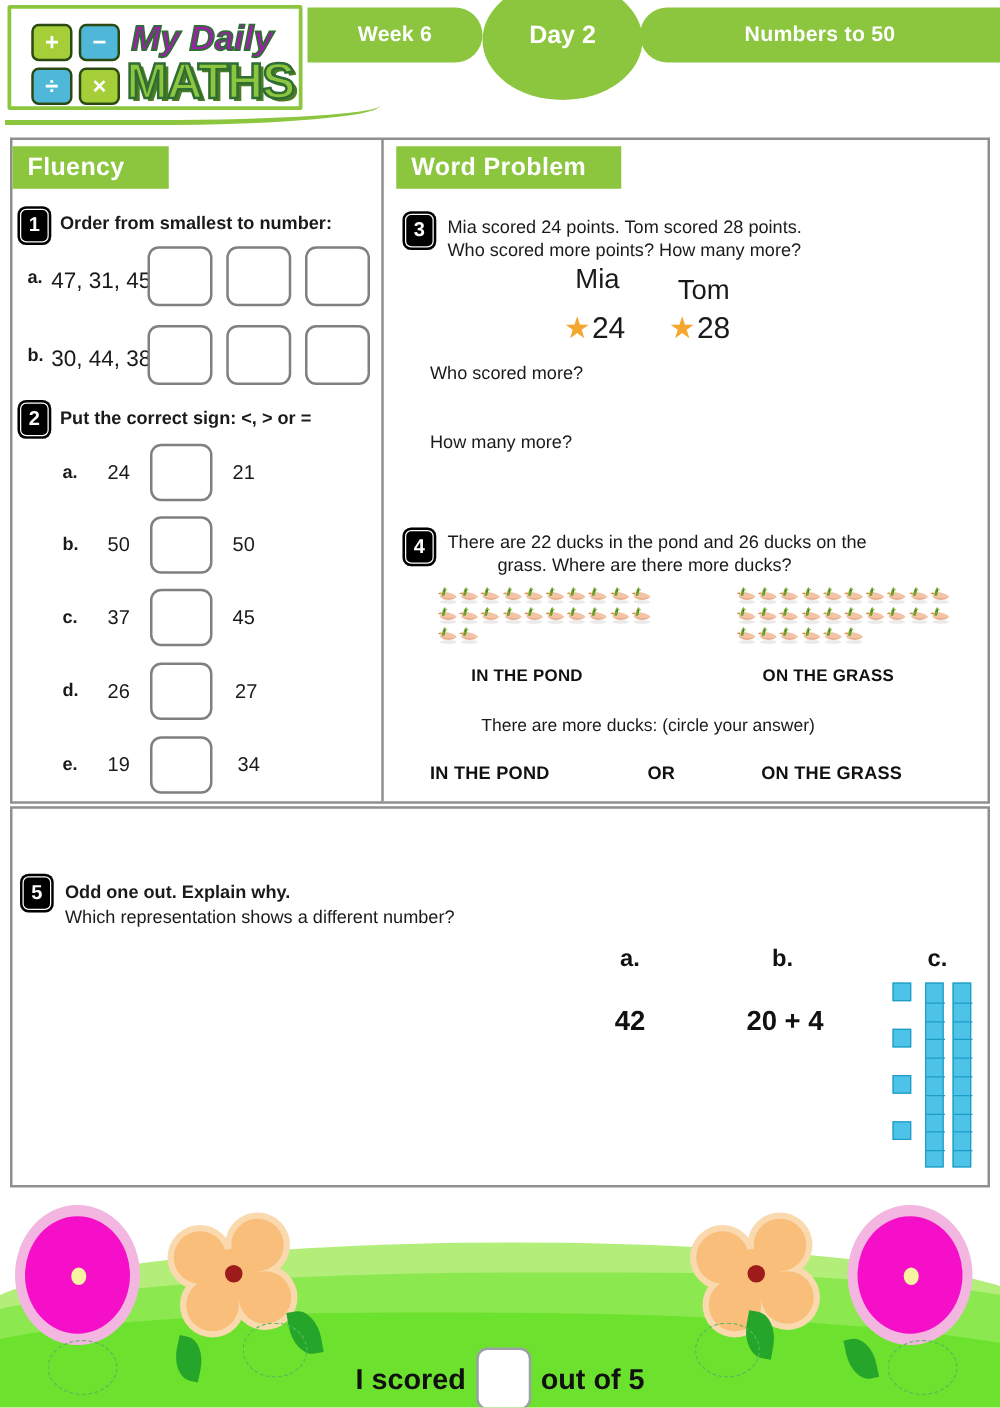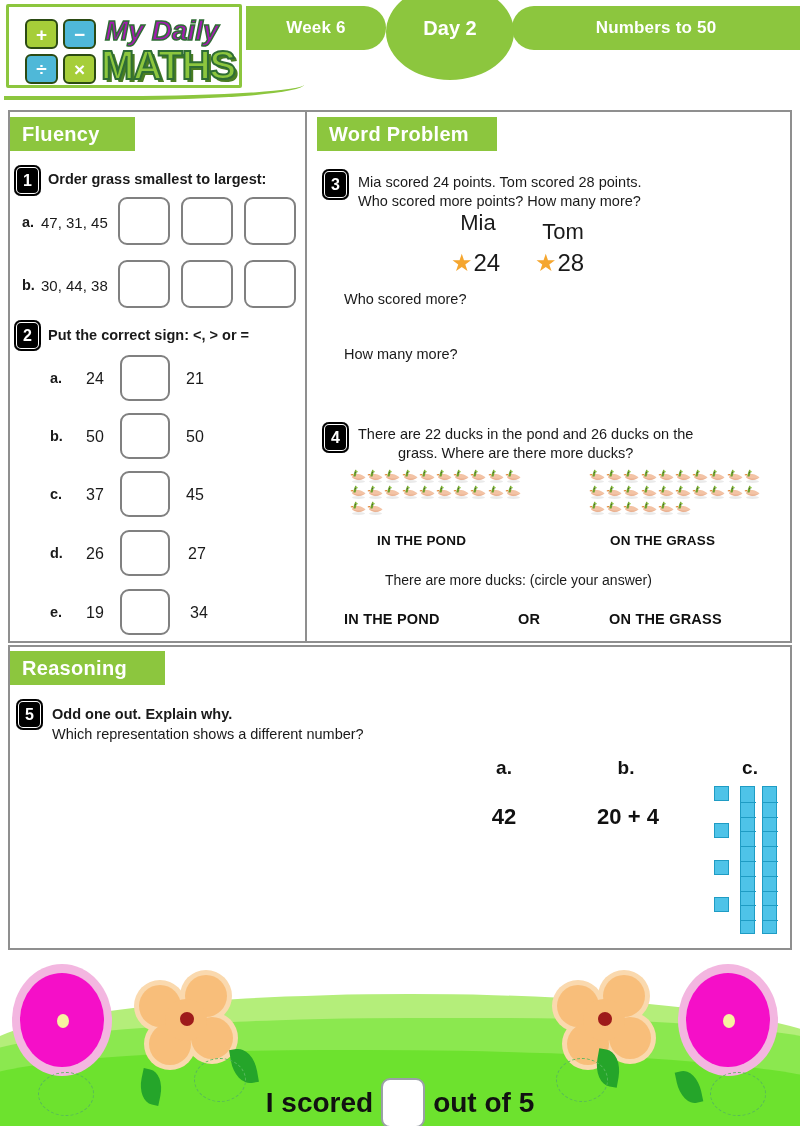--- a/index.html
+++ b/index.html
@@ -190,7 +190,7 @@
   <div class="sect-tab tab-word">Word Problem</div>
 
   <div class="qnum" style="left:14px; top:165px;">1</div>
-  <div class="qtext" style="left:48px; top:170px;">Order grass smallest to largest:</div>
+  <div class="qtext" style="left:48px; top:170px;">Order from smallest to number:</div>
 
   <div class="lbl-b" style="left:22px; top:214px;">a.</div>
   <div class="lbl" style="left:41px; top:214px;">47, 31, 45</div>

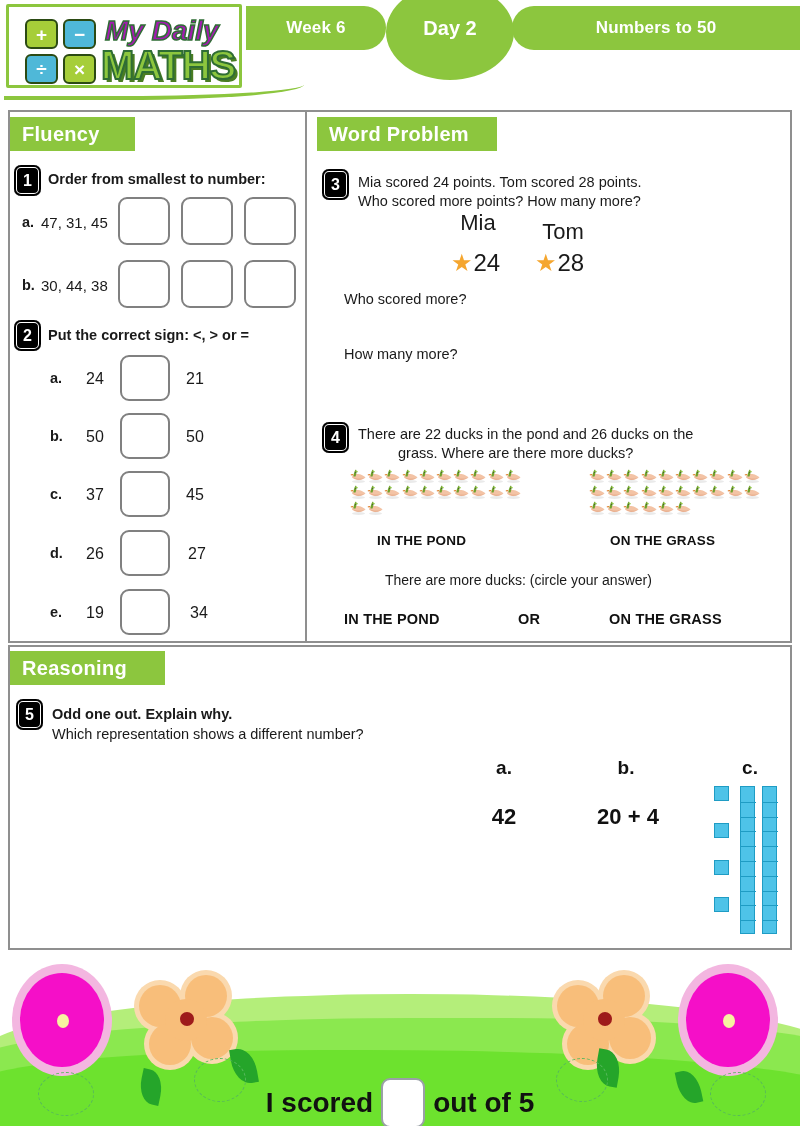--- a/index.html
+++ b/index.html
@@ -104,7 +104,7 @@
   
   .abox { position: absolute; background: #fff; border: 2.5px solid #808080; border-radius: 9px; }
 
-  .lbl { position: absolute; font-size: 15px; color: #1a1a1a; }
+  .lbl { position: absolute; font-size: 18px; color: #1a1a1a; }
   .lbl-b { position: absolute; font-size: 14.5px; color: #1a1a1a; font-weight: bold; }
   .num  { position: absolute; font-size: 16px; color: #1a1a1a; text-align: center; }
 

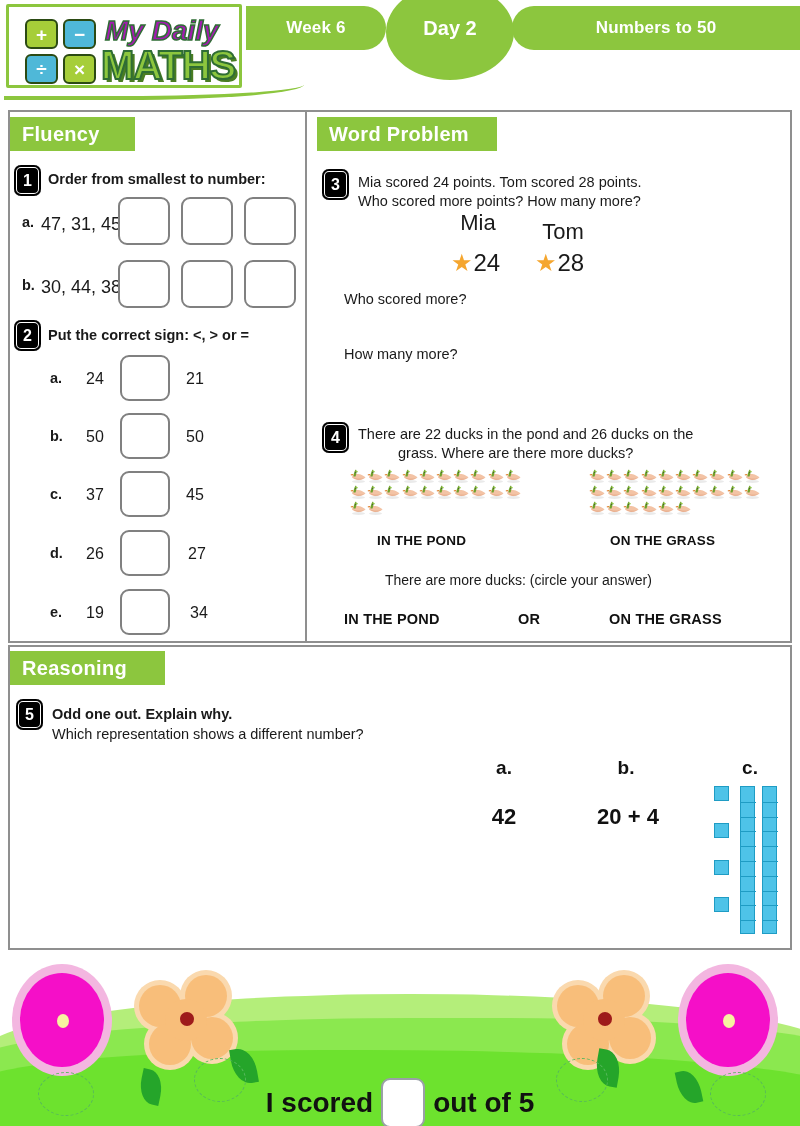--- a/index.html
+++ b/index.html
@@ -798,7 +798,6 @@
   <div class="caps" style="left:609px; top:611px; font-size:14.5px;">ON THE GRASS</div>
 
   <div class="panel-bottom"></div>
-  <div class="sect-tab tab-reasoning">Reasoning</div>
 
   <div class="qnum" style="left:16px; top:699px;">5</div>
   <div class="qtext" style="left:52px; top:705px;">Odd one out. Explain why.</div>

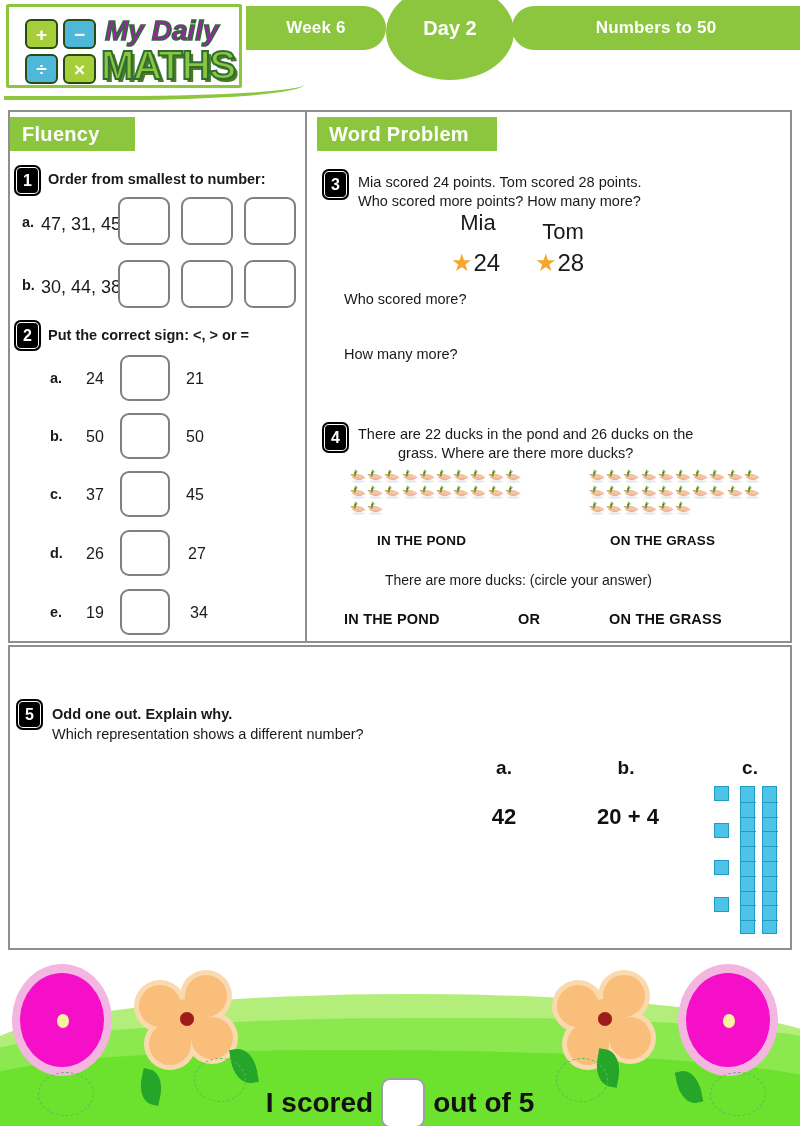--- a/index.html
+++ b/index.html
@@ -143,7 +143,7 @@
                font-size: 13px; color: #7030A0; font-weight: bold; }
   .score-strip { position: absolute; left: 0; top: 126px; width: 800px;
                  display: flex; align-items: center; justify-content: center; gap: 8px; }
-  .score-txt { font-size: 28px; font-weight: bold; color: #111; }
+  .score-txt { font-size: 23px; font-weight: bold; color: #111; }
   .score-box { width: 44px; height: 50px; background: #fff; border: 2px solid #9aa0a6; border-radius: 9px; }
 
   .flower { position: absolute; }

